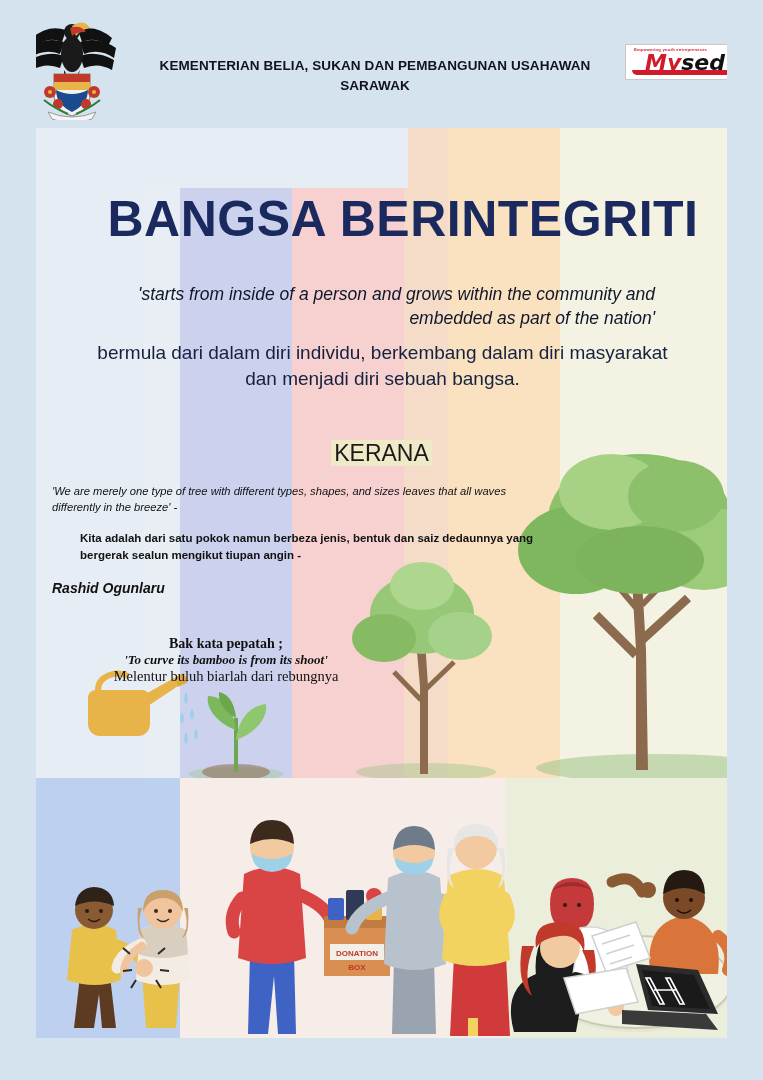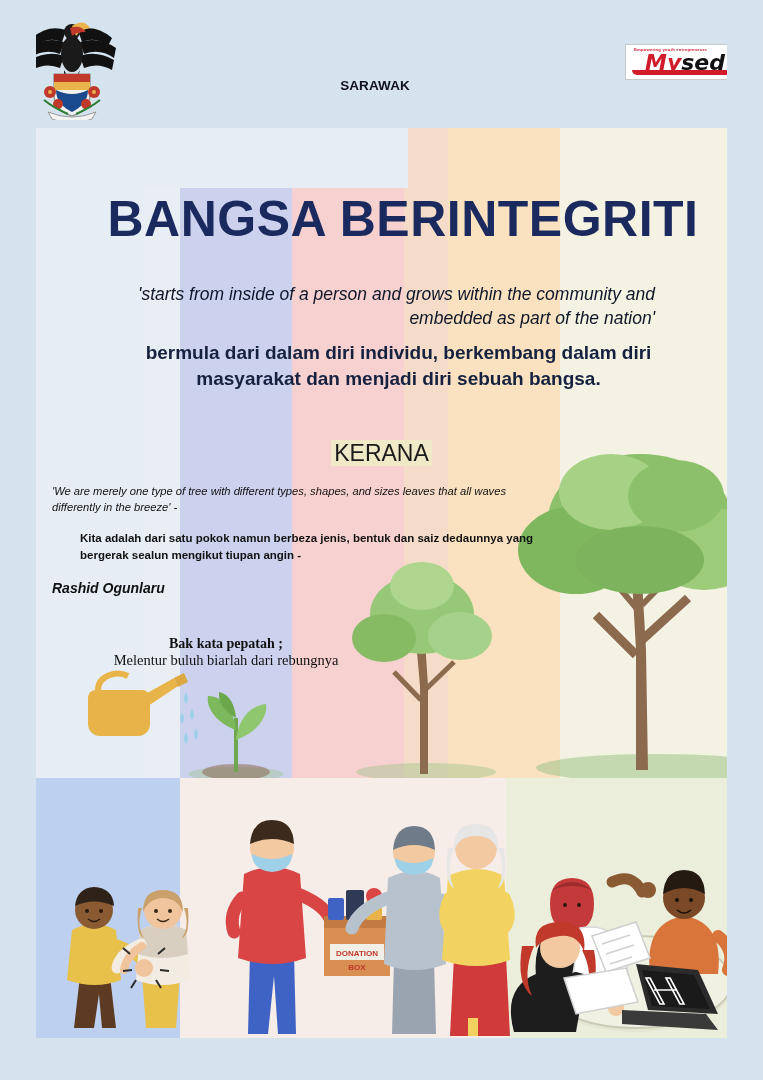--- a/index.html
+++ b/index.html
@@ -464,7 +464,7 @@
     </svg>
 
     <div class="header-title">
-      <br>
+      <span>KEMENTERIAN BELIA, SUKAN DAN PEMBANGUNAN USAHAWAN</span><br>
       <span>SARAWAK</span>
     </div>
 

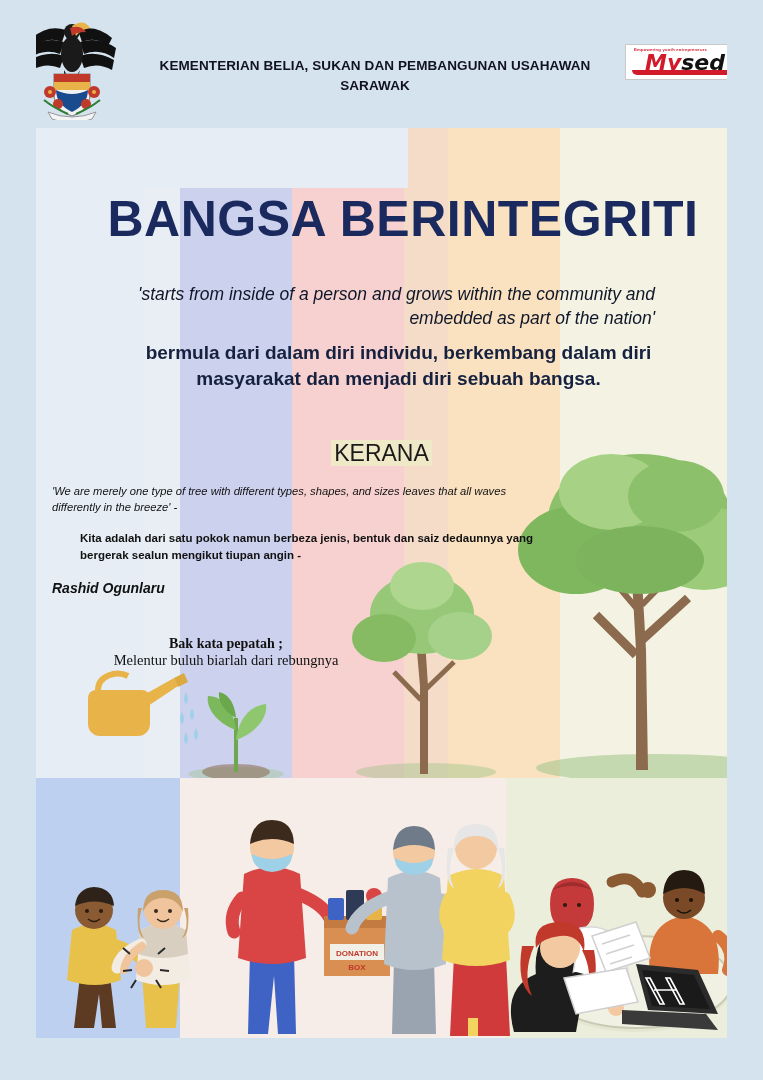--- a/index.html
+++ b/index.html
@@ -112,10 +112,10 @@
   }
   .subtitle-bm {
     position: absolute;
-    left: 111px; top: 340px; width: 575px;
+    left: 95px; top: 340px; width: 575px;
     text-align: center;
     font-size: 19px;
-    font-weight: bold;
+    font-weight: normal;
     color: #15213f;
     line-height: 1.38;
   }

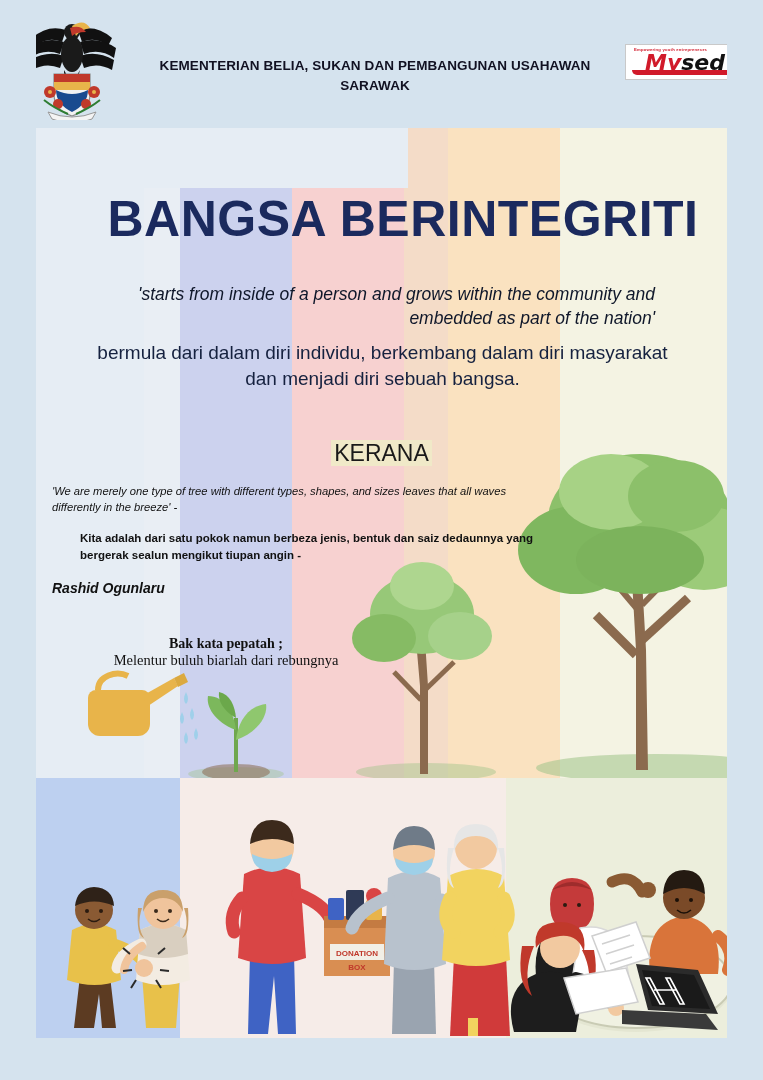--- a/index.html
+++ b/index.html
@@ -300,6 +300,7 @@
 
   <div class="pepatah">
     <div class="l1">Bak kata pepatah ;</div>
+    <div class="l2">'To curve its bamboo is from its shoot'</div>
     <div class="l3">Melentur buluh biarlah dari rebungnya</div>
   </div>
 

